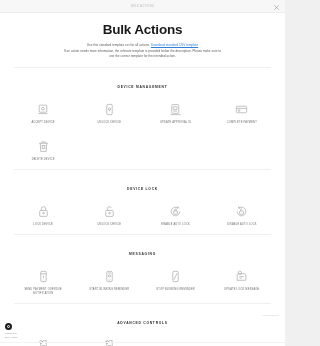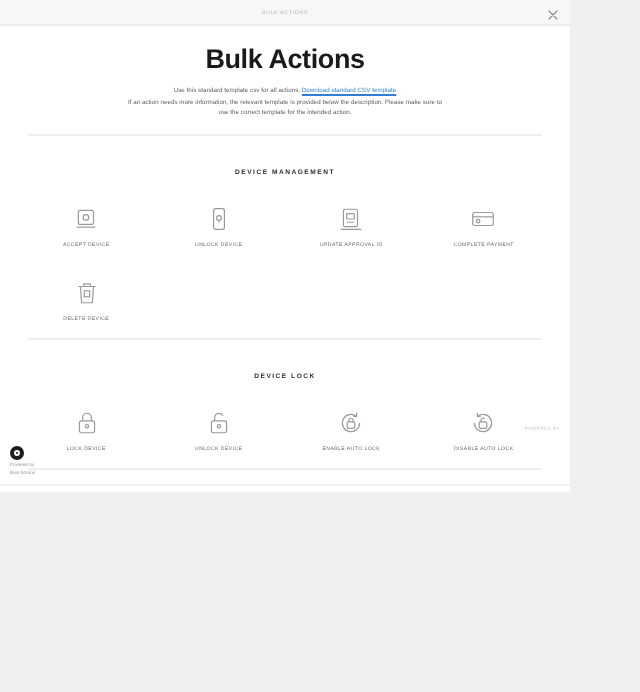--- a/index.html
+++ b/index.html
@@ -11,7 +11,7 @@
   }
   #app {
     position: relative;
-    width: 285px; height: 246px;
+    width: 285px; height: 346px;
     background: #ffffff;
     overflow: hidden;
   }

